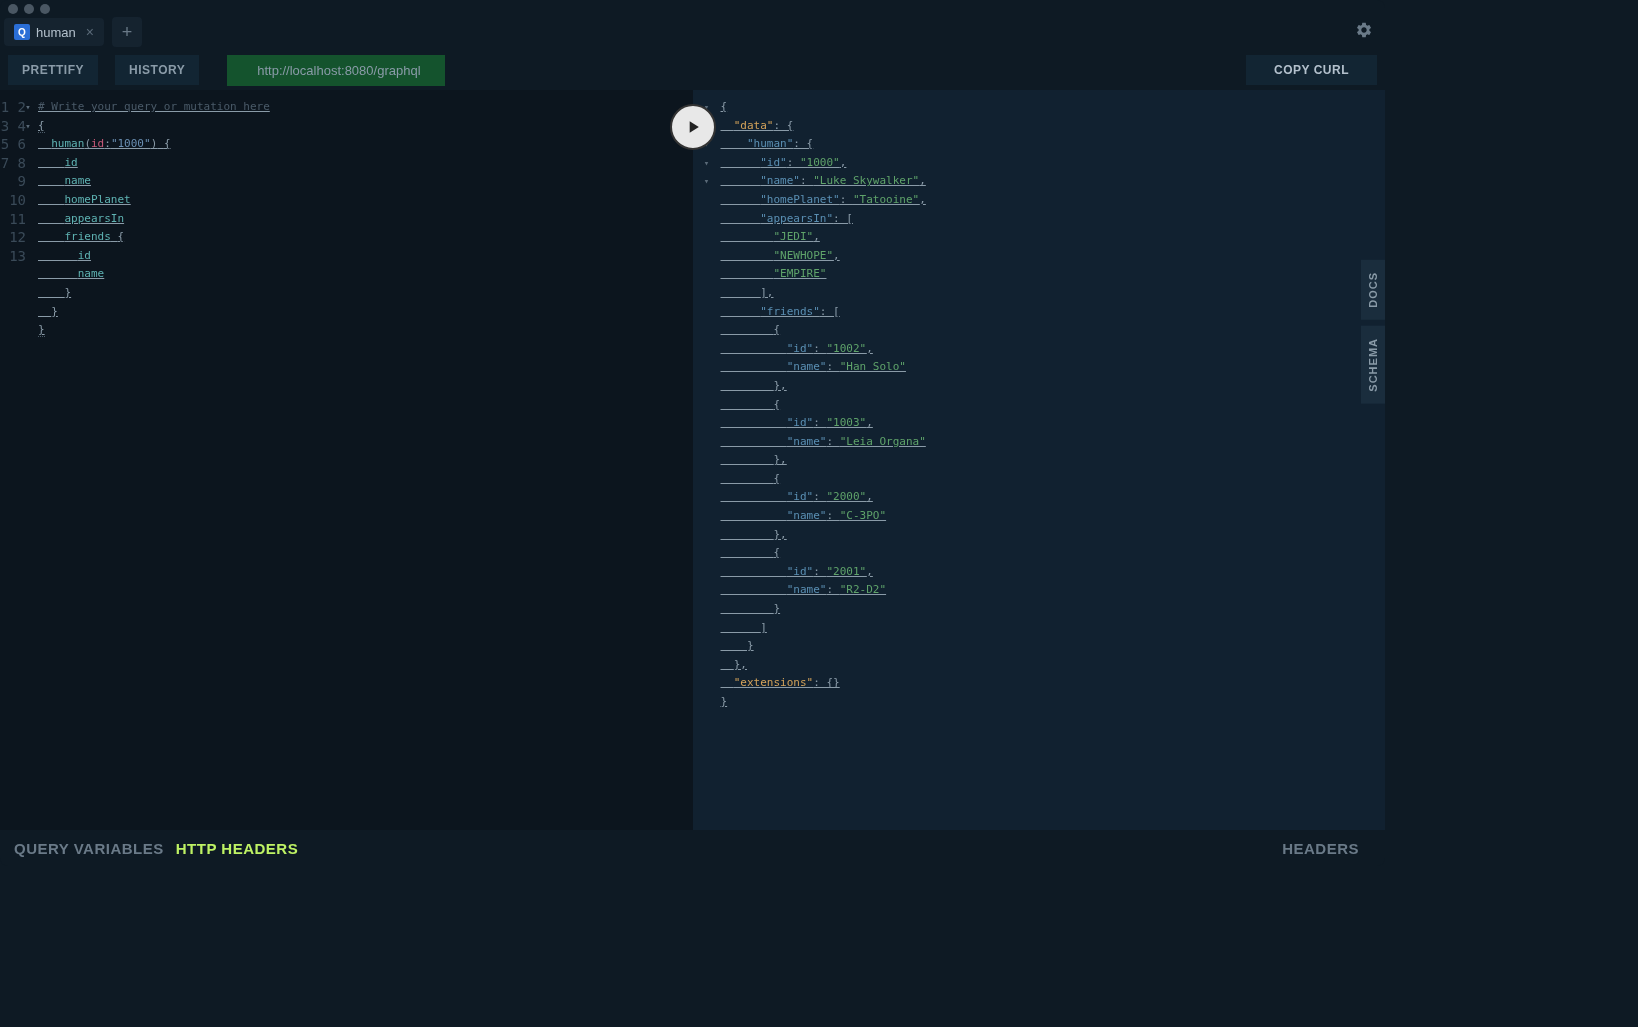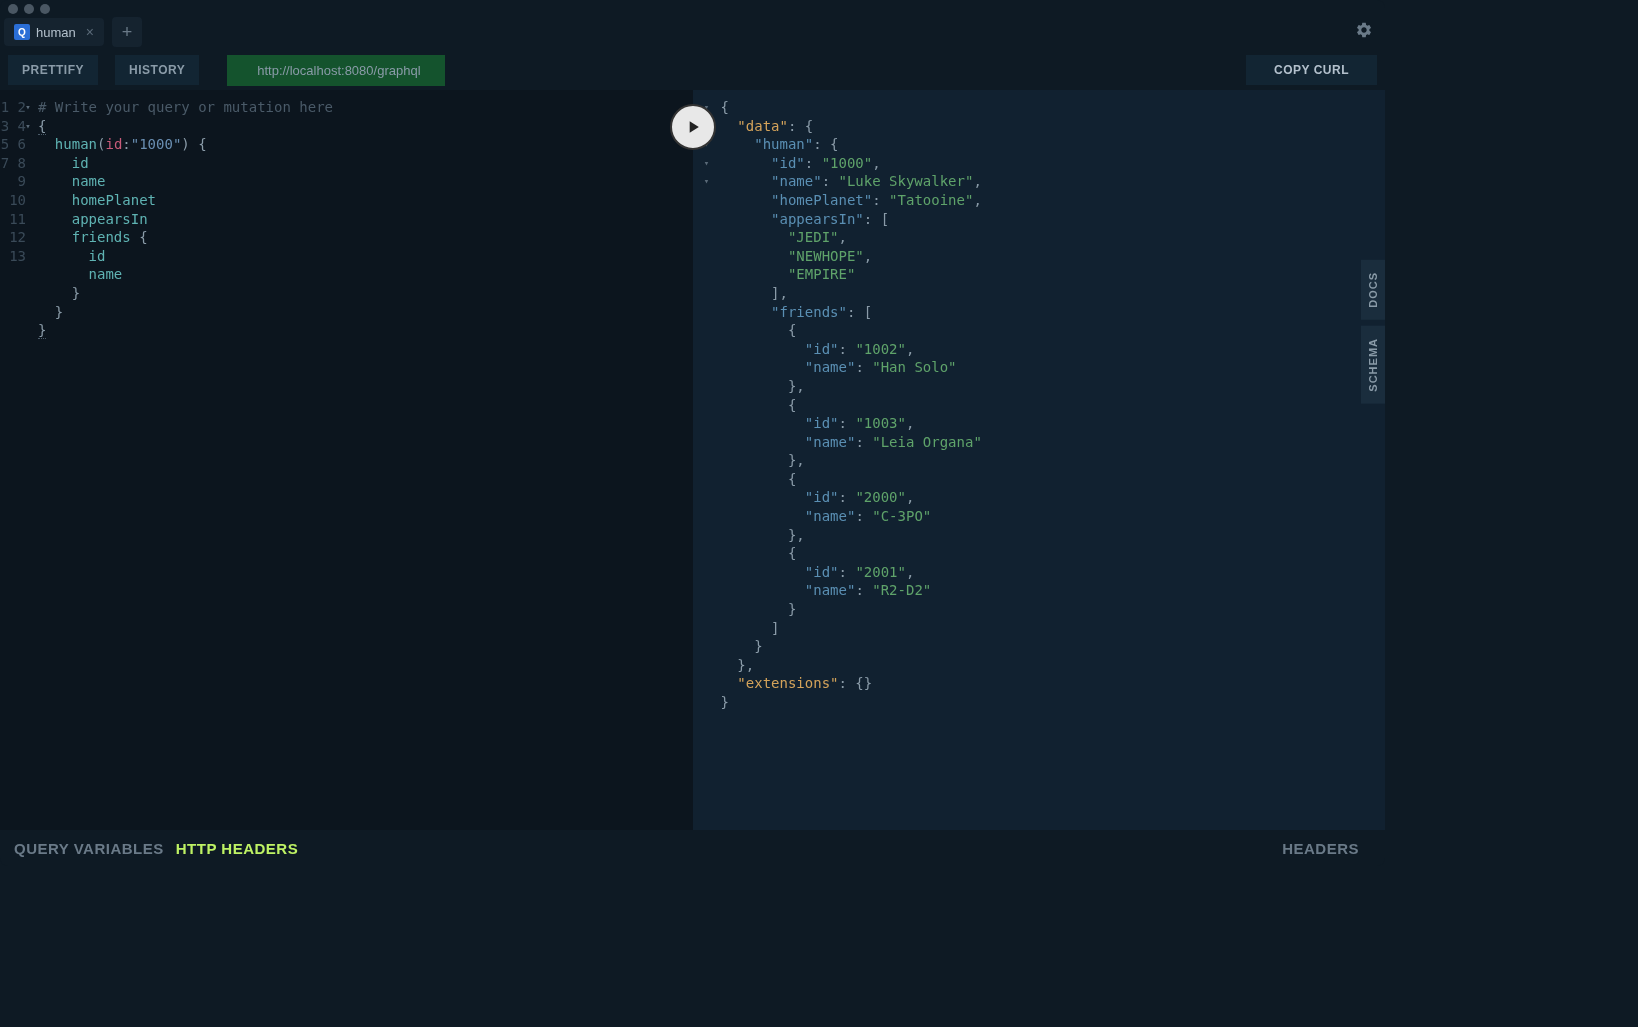--- a/index.html
+++ b/index.html
@@ -124,10 +124,11 @@
 }
 .code {
   font-family: "SF Mono", Menlo, Consolas, monospace;
-  font-size: 14px;
+  font-size: 11px;
   line-height: 18.6px;
   white-space: pre;
   padding-top: 8px;
+  text-decoration: underline;
 }
 .gutter {
   position: absolute;

